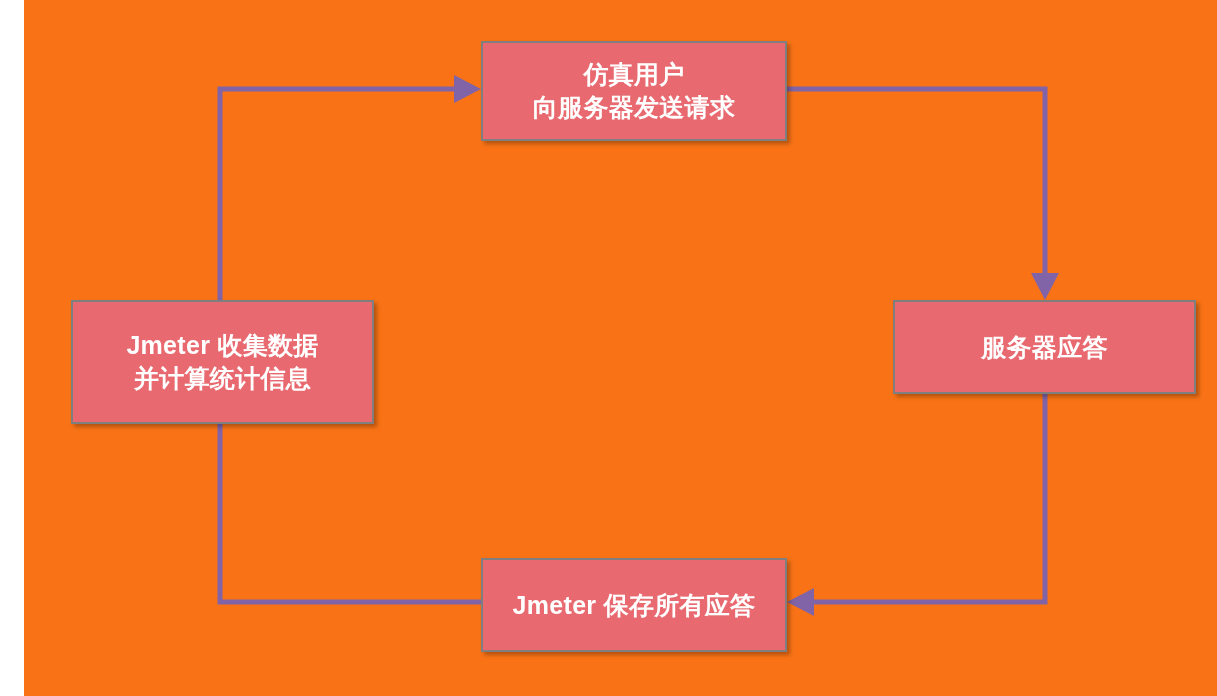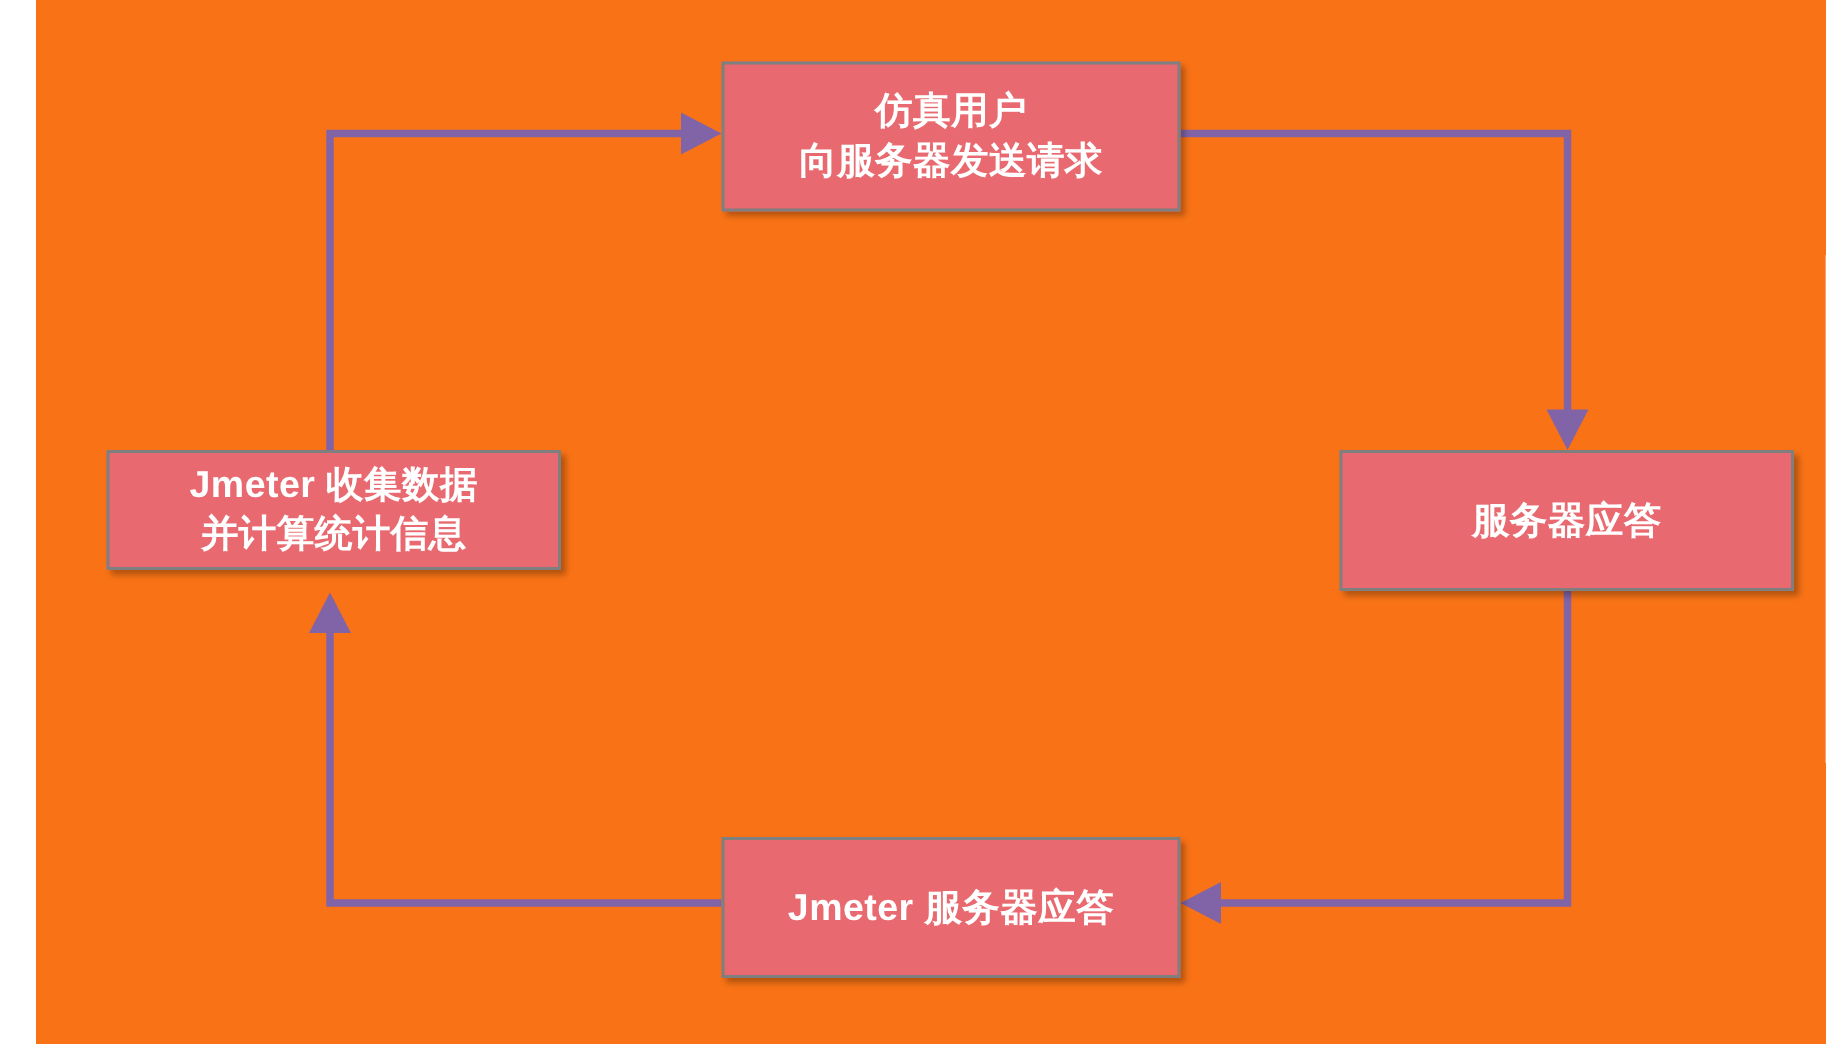--- a/index.html
+++ b/index.html
@@ -73,7 +73,7 @@
     left: 47px;
     top: 300px;
     width: 303px;
-    height: 80px;
+    height: 124px;
   }
 </style>
 </head>

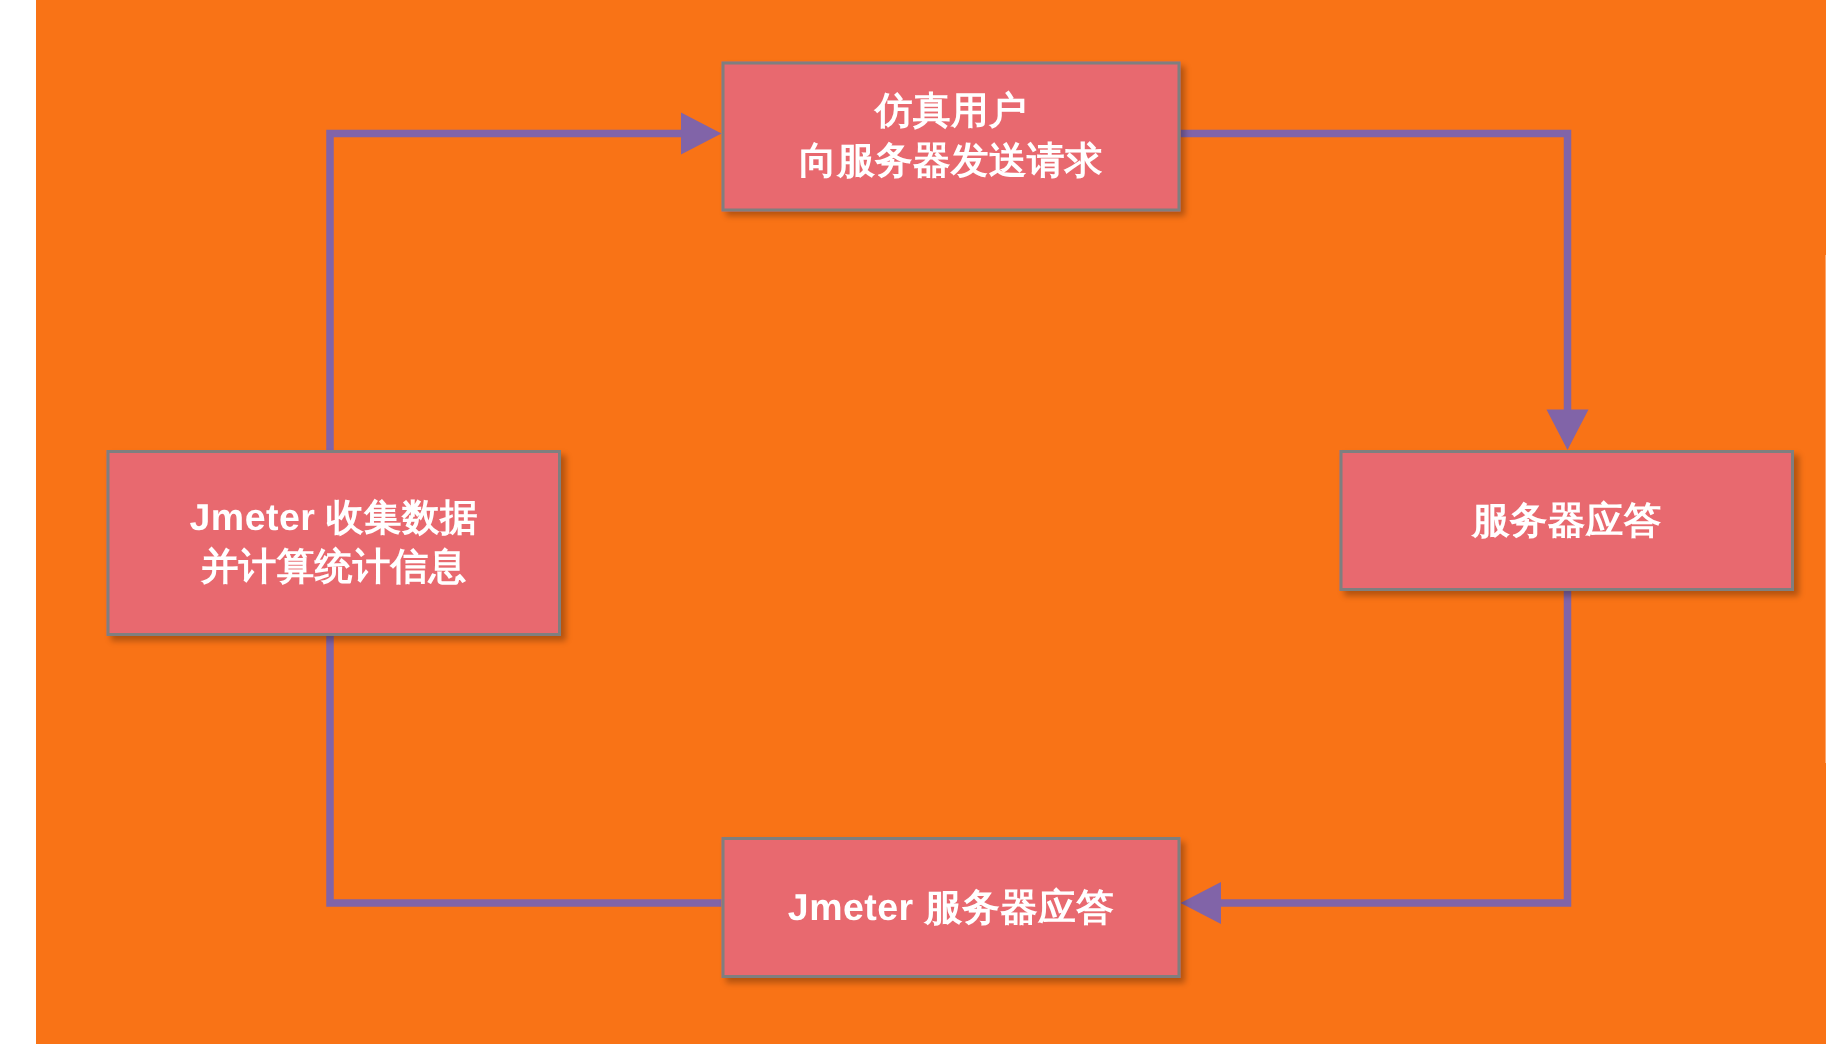--- a/index.html
+++ b/index.html
@@ -114,7 +114,7 @@
   </div>
 
   <div class="node" id="node-save">
-    <span class="label">Jmeter 服务器应答</span>
+    <span class="label">Jmeter 保存所有应答</span>
   </div>
 
   <div class="node" id="node-collect">

